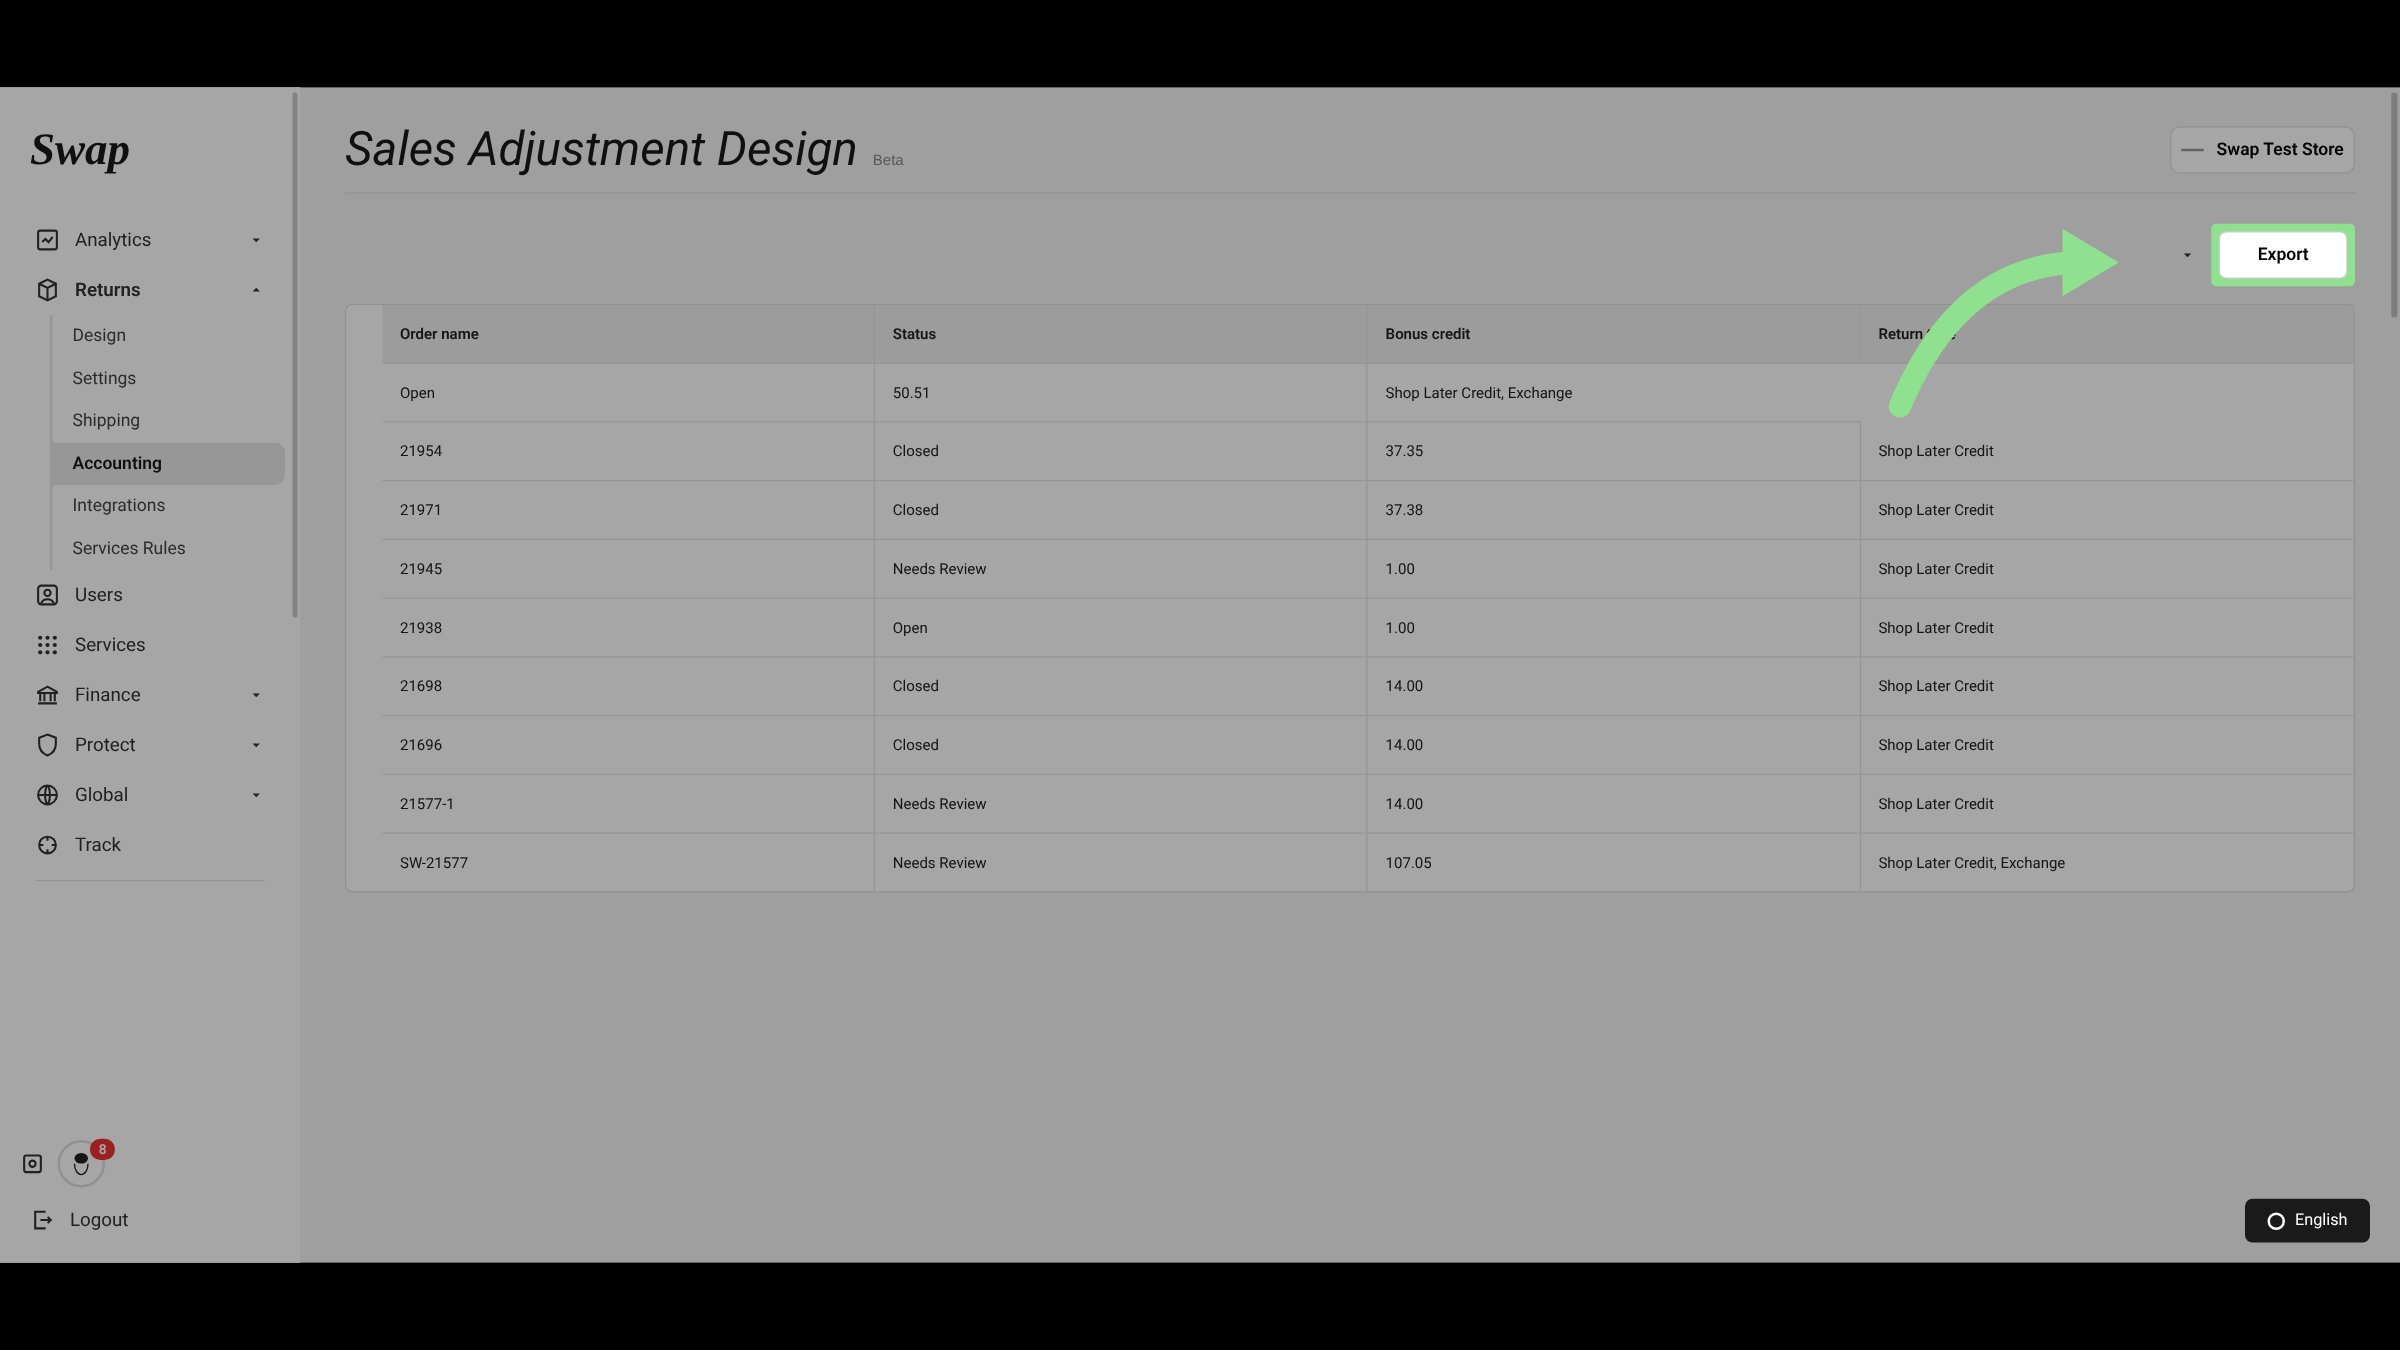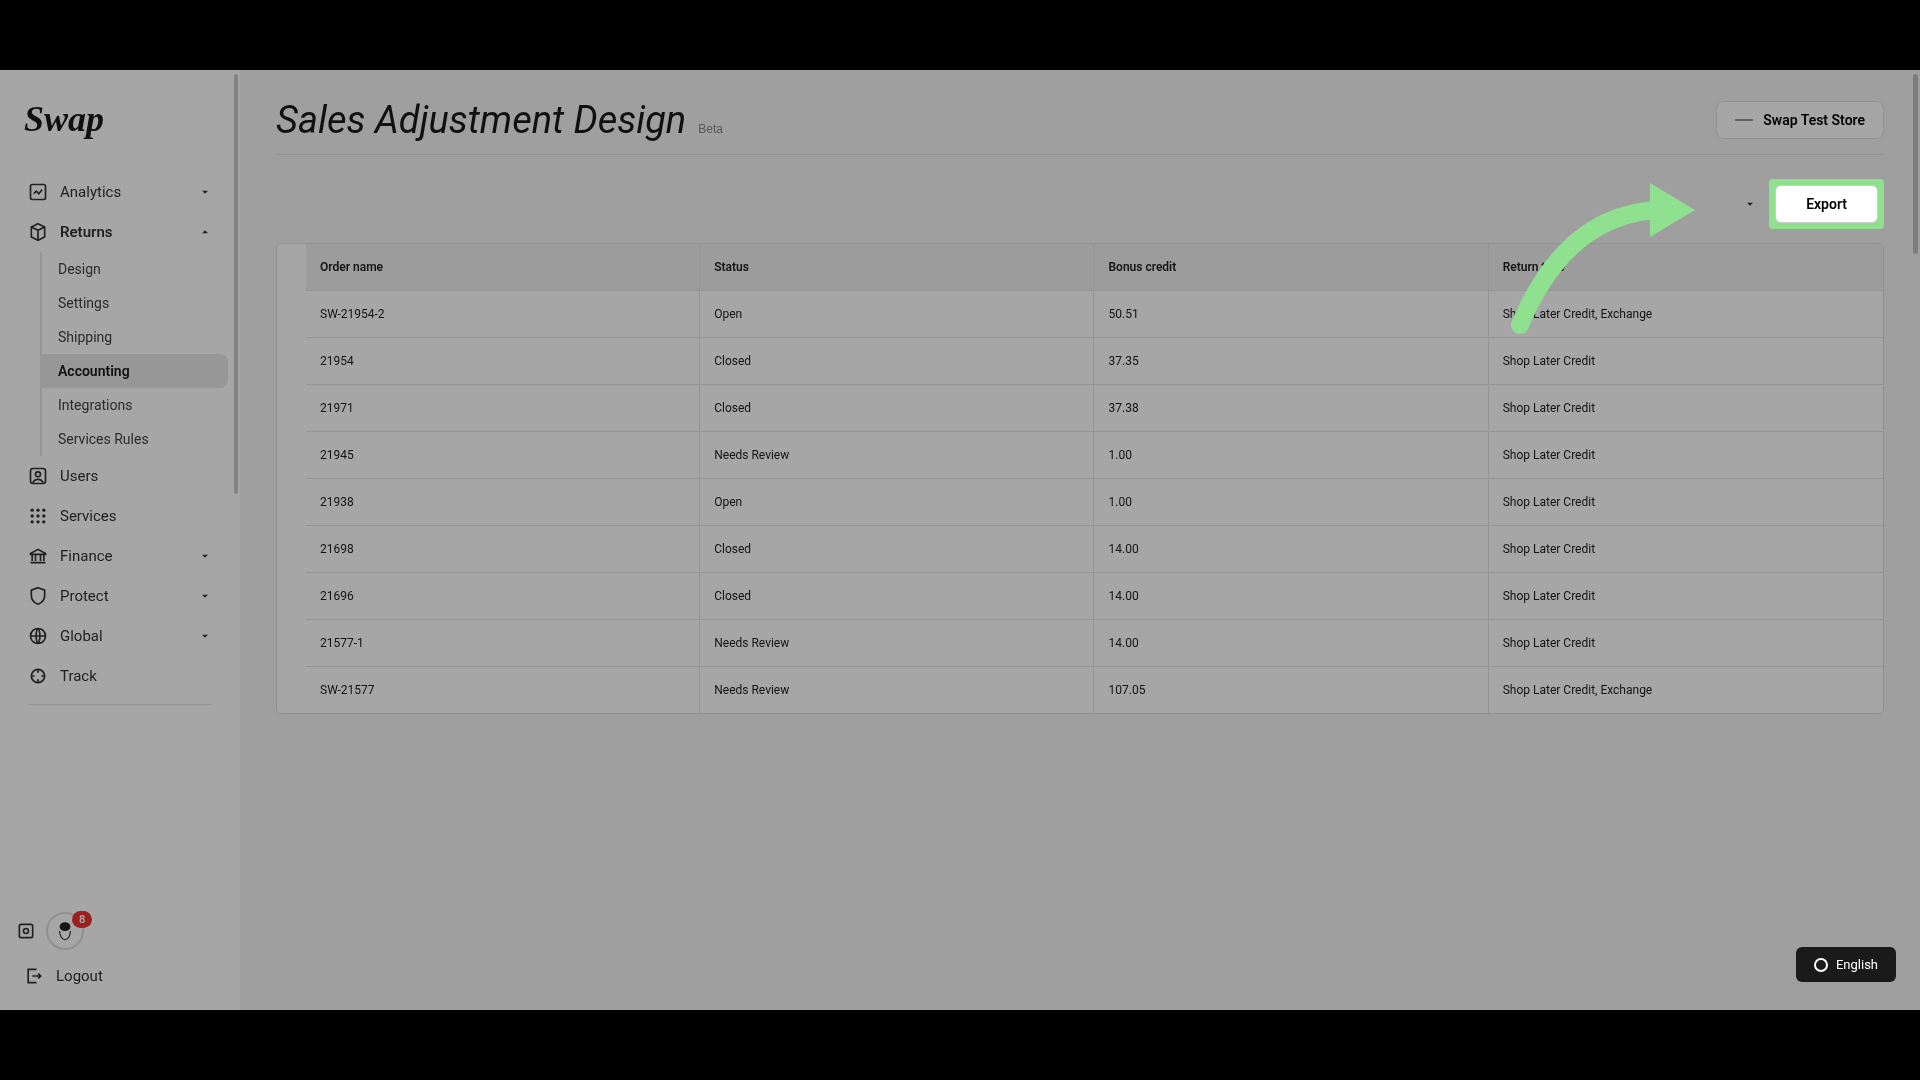--- a/index.html
+++ b/index.html
@@ -48,7 +48,7 @@
 .page-title { font-family: Georgia, 'Times New Roman', serif; font-size: 38px; font-weight: 400; color: #1a1a1a; font-style: italic; display: flex; align-items: baseline; gap: 12px; }
 .beta-tag { font-family: -apple-system, sans-serif; font-size: 12px; font-style: normal; color: #888; }
 
-.store-selector { display: flex; align-items: center; gap: 10px; padding: 10px 18px; border: 1px solid #ddd; border-radius: 8px; background: #fff; }
+.store-selector { display: flex; align-items: center; gap: 10px; padding: 10px 8px; border: 1px solid #ddd; border-radius: 8px; background: #fff; }
 .store-selector .dash { width: 18px; height: 2px; background: #999; }
 .store-selector .store-name { font-size: 14px; font-weight: 600; }
 

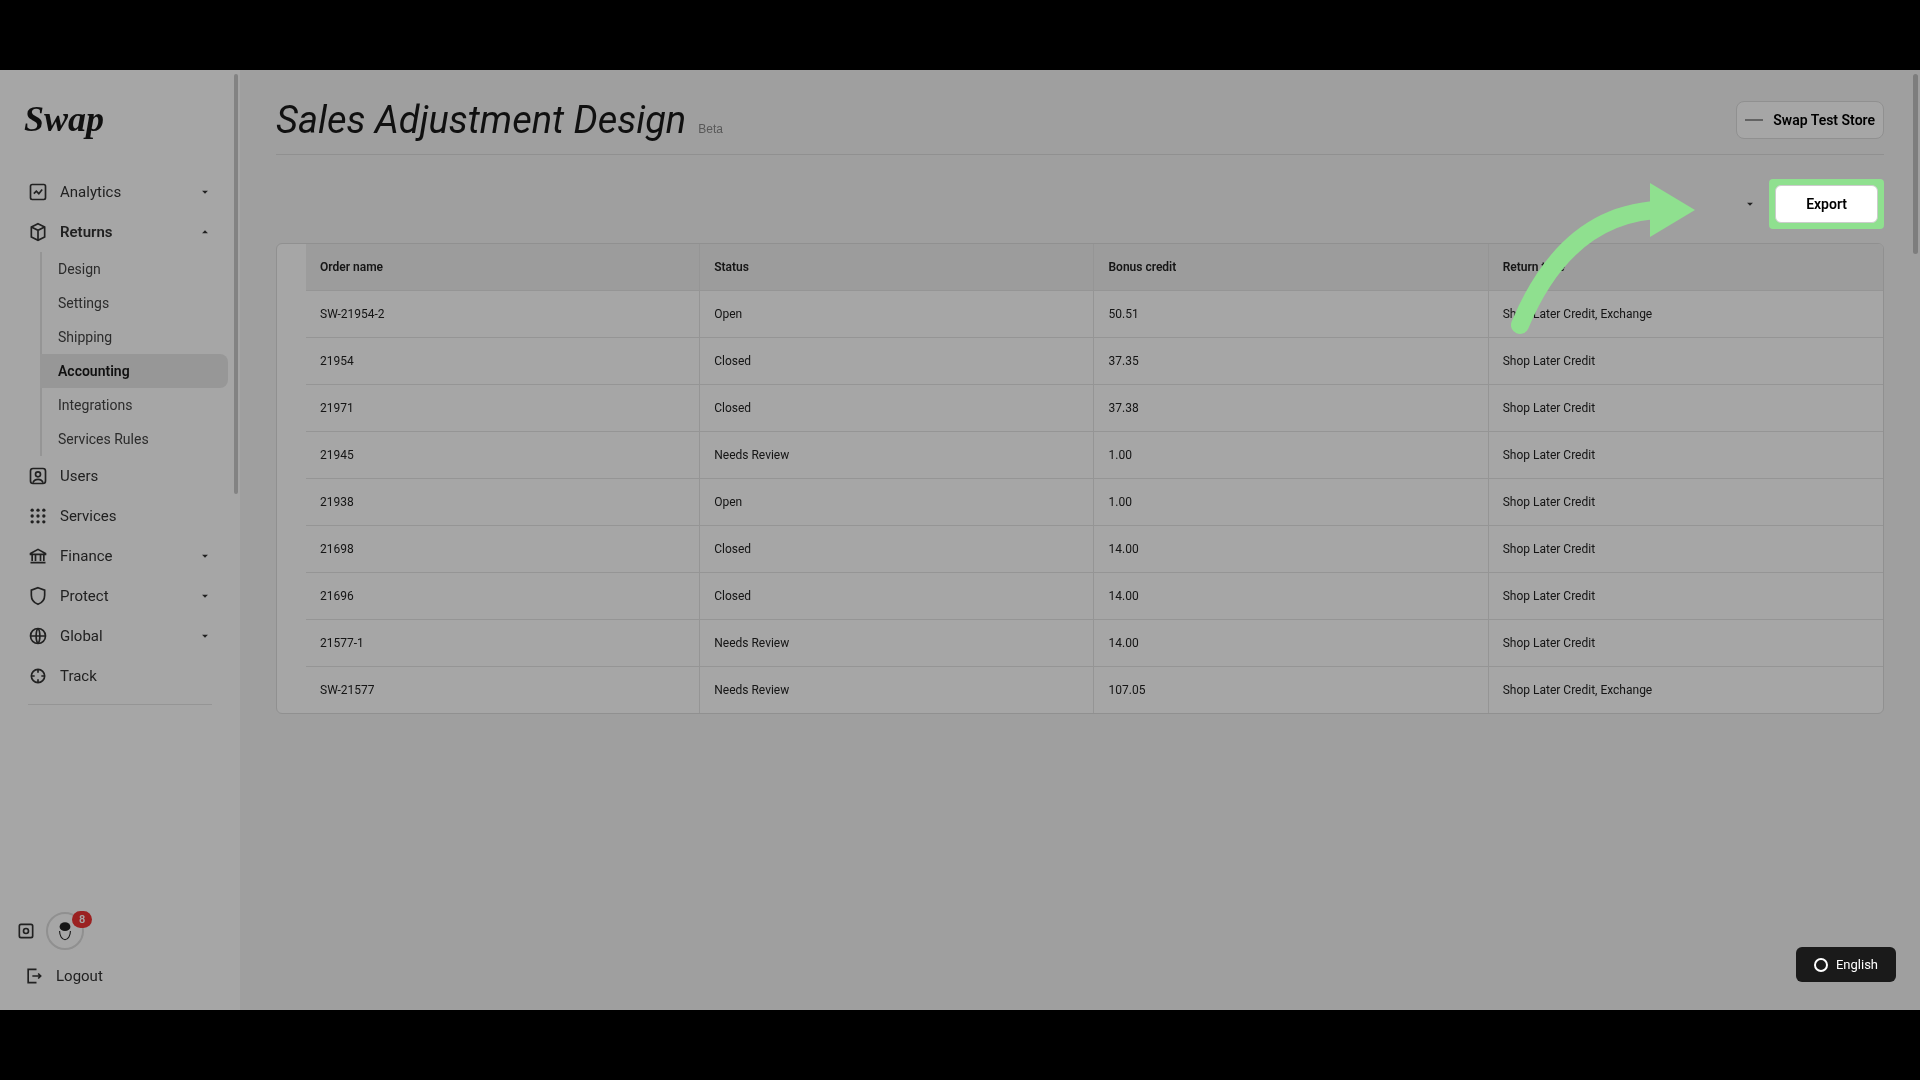--- a/index.html
+++ b/index.html
@@ -282,7 +282,6 @@
       </div>
       <div id="table-body">
           <div class="table-row">
-            <div class="td">SW-21954-2</div>
             <div class="td">Open</div>
             <div class="td">50.51</div>
             <div class="td">Shop Later Credit, Exchange</div>

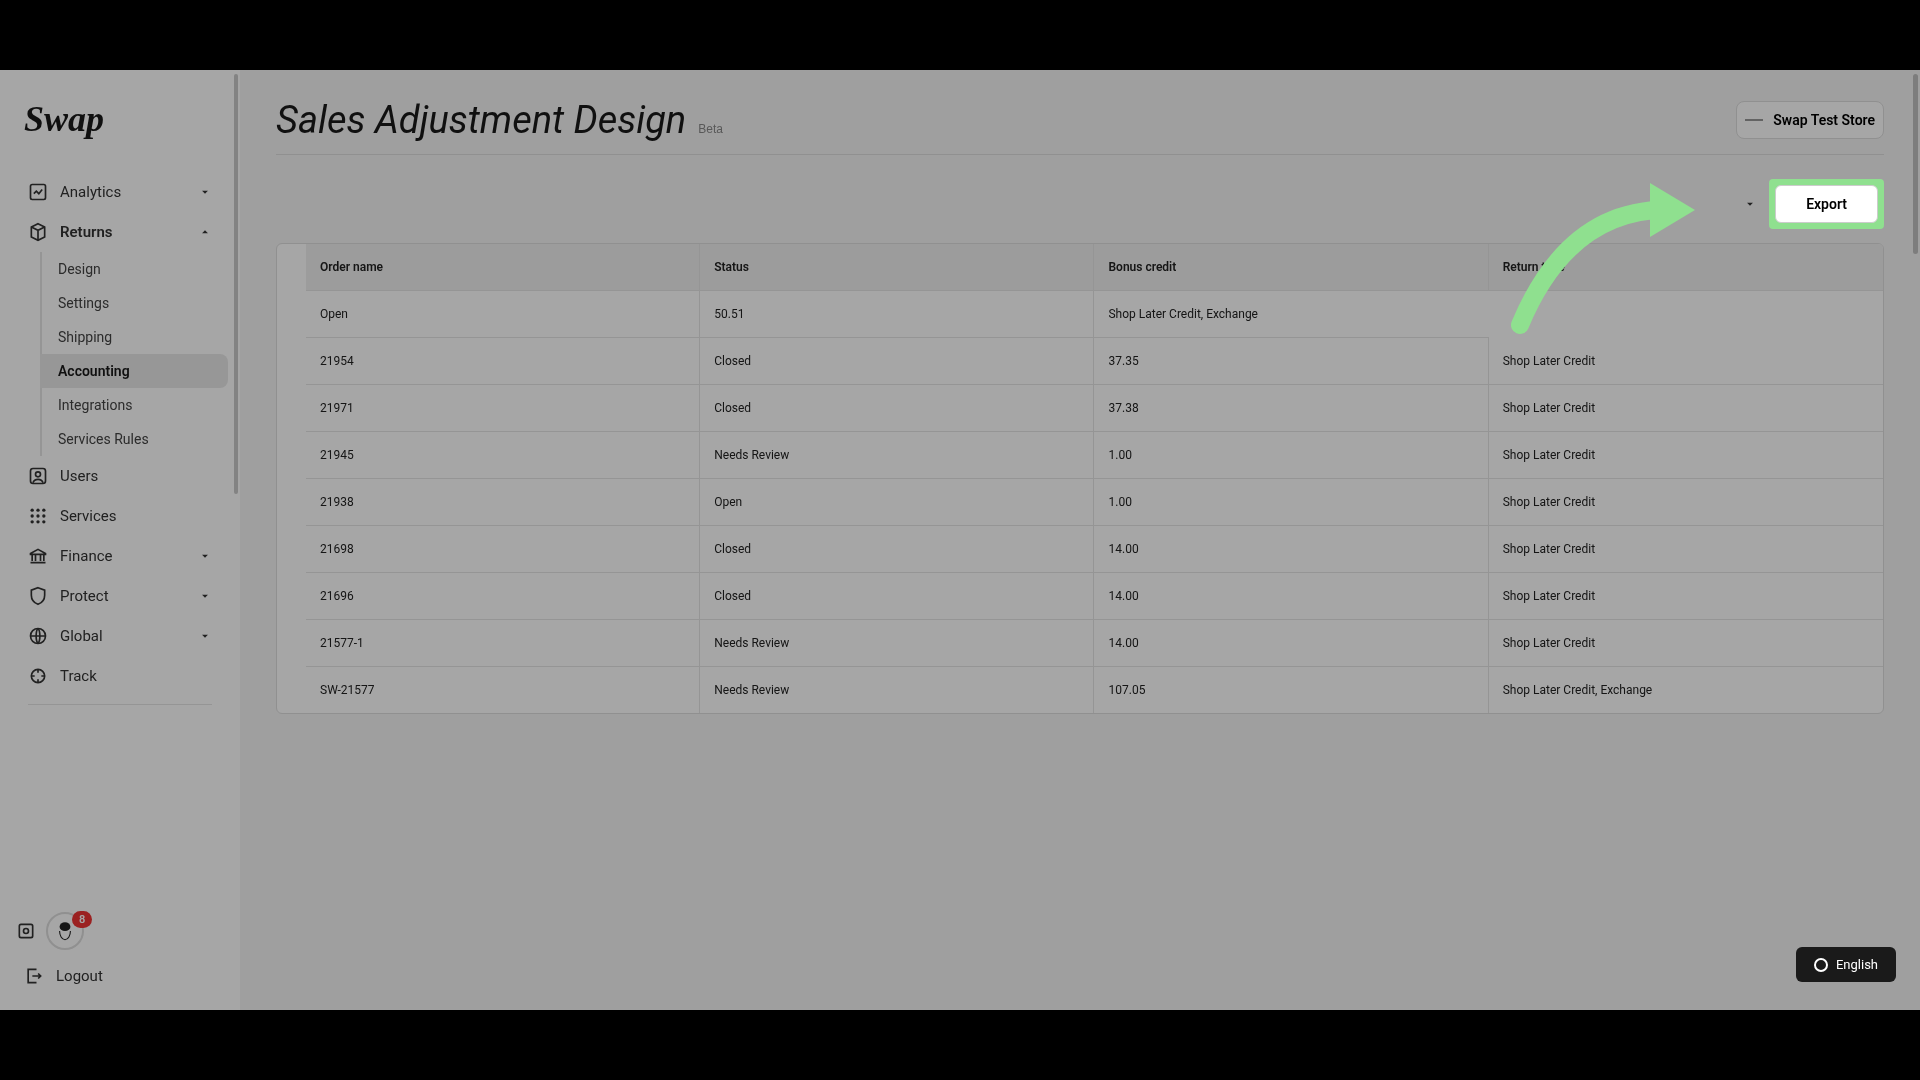--- a/index.html
+++ b/index.html
@@ -73,7 +73,7 @@
 .arrow-annotation { position: absolute; z-index: 30; pointer-events: none; }
 
 
-.lang-pill { position: absolute; right: 24px; bottom: 28px; z-index: 10; background: #1a1a1a; color: #fff; padding: 10px 18px; border-radius: 6px; display: flex; align-items: center; gap: 8px; font-size: 13px; }
+.lang-pill { position: absolute; right: 24px; bottom: 16px; z-index: 10; background: #1a1a1a; color: #fff; padding: 10px 18px; border-radius: 6px; display: flex; align-items: center; gap: 8px; font-size: 13px; }
 .lang-pill .circle { width: 14px; height: 14px; border: 2px solid #fff; border-radius: 50%; }
 
 svg { display: block; }

